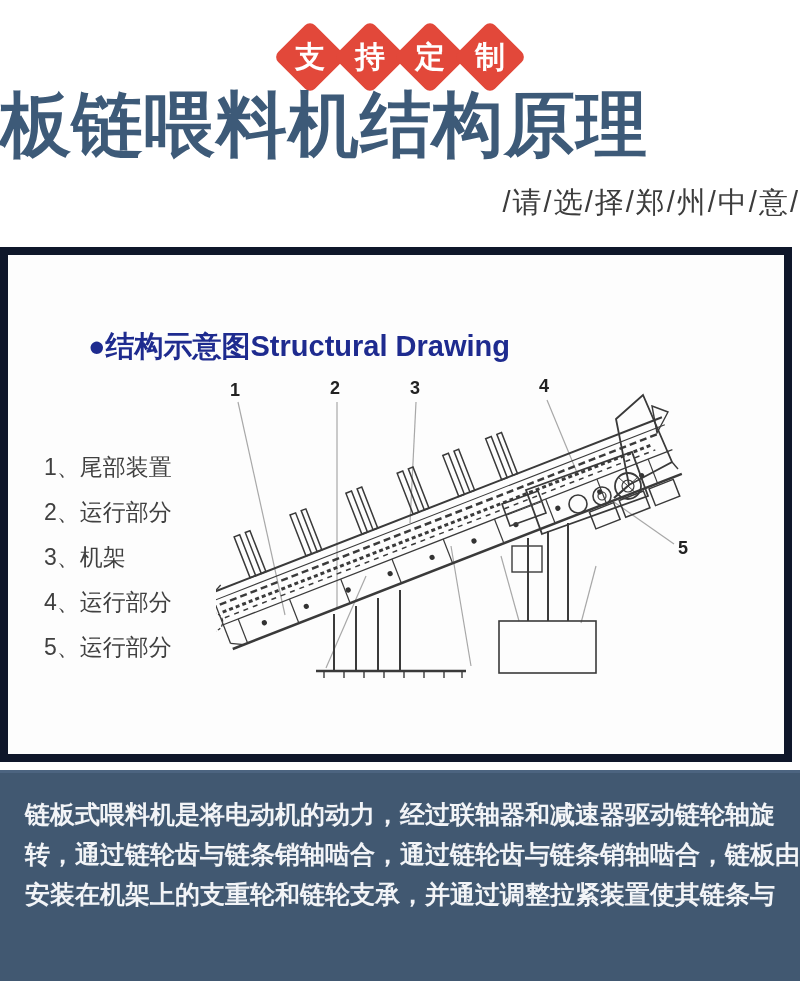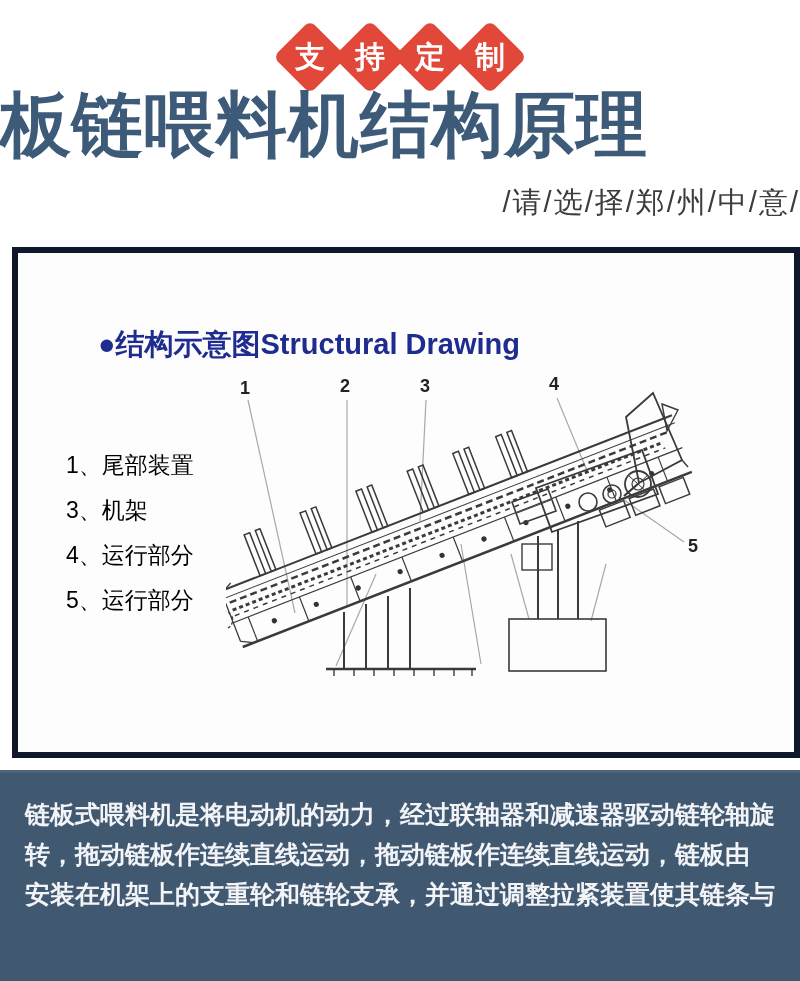--- a/index.html
+++ b/index.html
@@ -21,8 +21,8 @@
              font-size:29px;font-weight:normal;letter-spacing:2px;color:#3c3c3c;white-space:nowrap;}
 
   
-  .frame-box{position:absolute;top:247px;left:12px;width:776px;height:499px;
-             border:6px solid #0f172a;background:#fdfdfd;}
+  .frame-box{position:absolute;top:247px;left:0;width:776px;height:499px;
+             border:8px solid #0f172a;background:#fdfdfd;}
   .panel-heading{position:absolute;left:80px;top:72px;font-size:29px;font-weight:bold;
                  color:#1e2b8f;white-space:nowrap;}
   .legend{position:absolute;left:36px;top:190px;font-size:23px;color:#000000;margin-left:12px;}

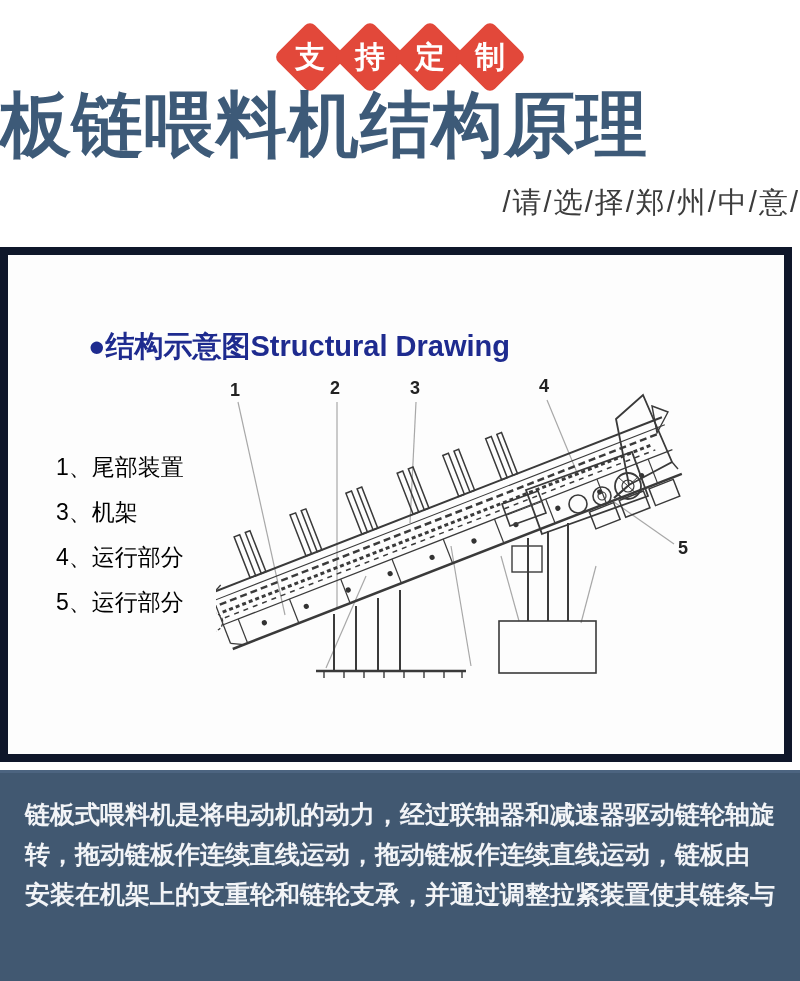--- a/index.html
+++ b/index.html
@@ -25,7 +25,7 @@
              border:8px solid #0f172a;background:#fdfdfd;}
   .panel-heading{position:absolute;left:80px;top:72px;font-size:29px;font-weight:bold;
                  color:#1e2b8f;white-space:nowrap;}
-  .legend{position:absolute;left:36px;top:190px;font-size:23px;color:#000000;margin-left:12px;}
+  .legend{position:absolute;left:36px;top:190px;font-size:23px;color:#404040;}
   .legend-row{height:45px;line-height:45px;white-space:nowrap;}
   .drawing-svg{position:absolute;left:208px;top:121px;}
 

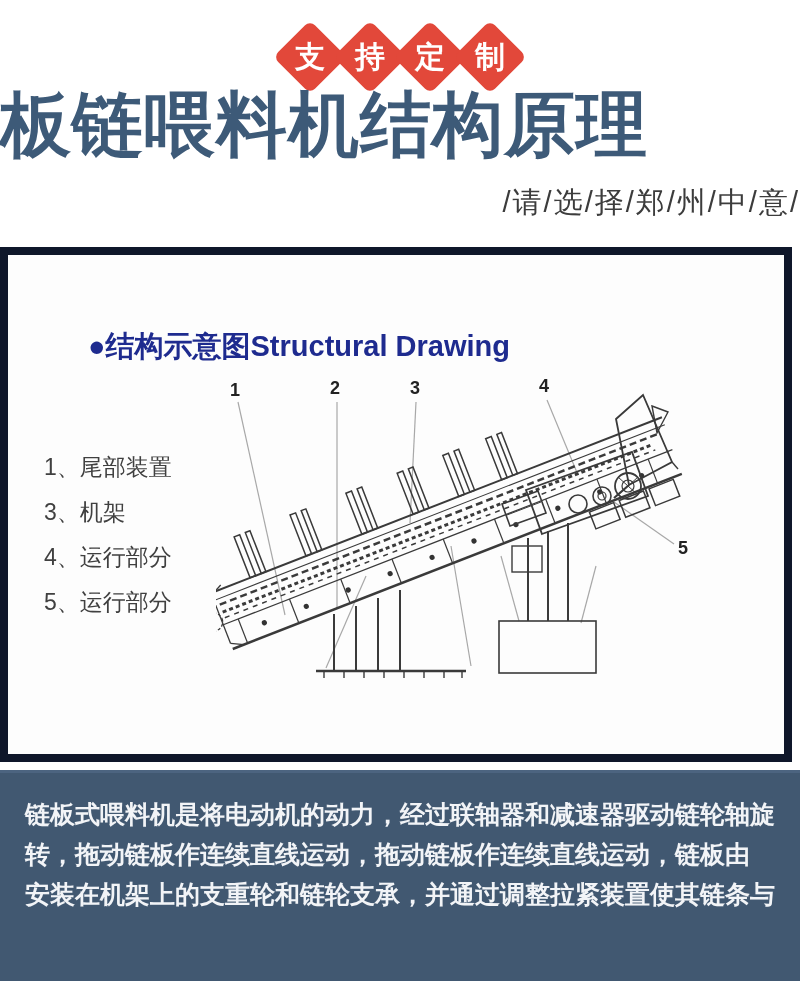--- a/index.html
+++ b/index.html
@@ -71,6 +71,7 @@
 
     <div class="legend">
       <div class="legend-row"><span>1、</span><span>尾部装置</span></div>
+      <div class="legend-row"><span>2、</span><span>运行部分</span></div>
       <div class="legend-row"><span>3、</span><span>机架</span></div>
       <div class="legend-row"><span>4、</span><span>运行部分</span></div>
       <div class="legend-row"><span>5、</span><span>运行部分</span></div>

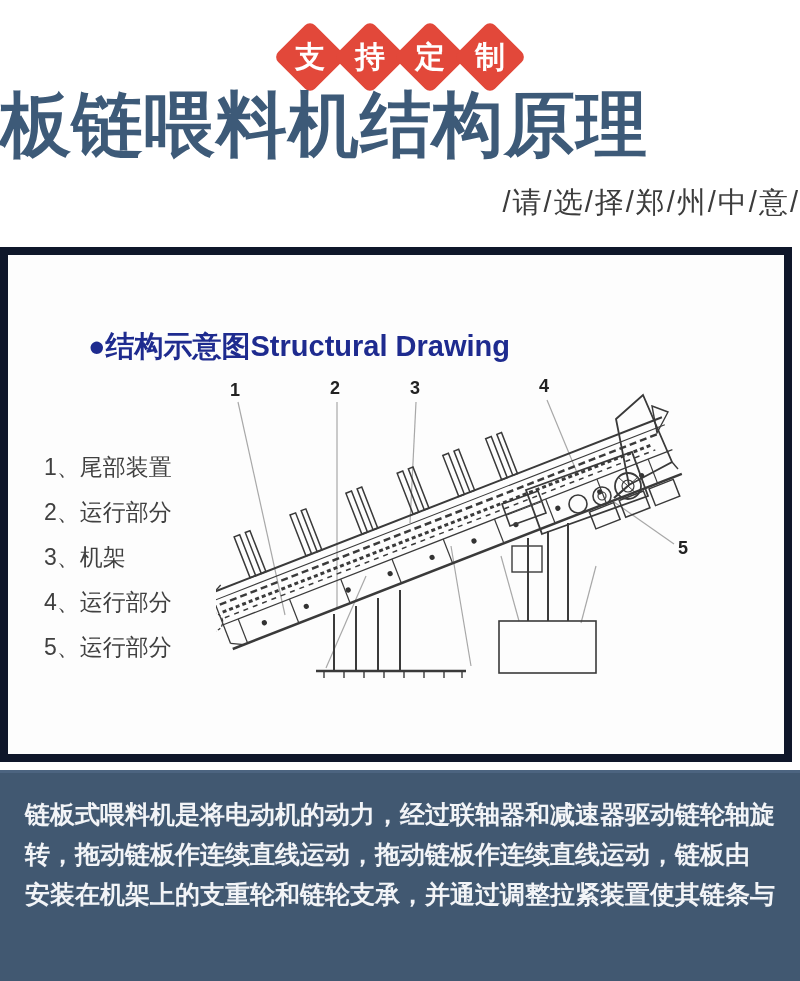--- a/index.html
+++ b/index.html
@@ -217,7 +217,7 @@
   <div class="desc-band">
     <div class="desc-text">
       <div class="desc-line">链板式喂料机是将电动机的动力，经过联轴器和减速器驱动链轮轴旋</div>
-      <div class="desc-line">转，拖动链板作连续直线运动，拖动链板作连续直线运动，链板由</div>
+      <div class="desc-line">转，通过链轮齿与链条销轴啮合，通过链轮齿与链条销轴啮合，链板由</div>
       <div class="desc-line">安装在机架上的支重轮和链轮支承，并通过调整拉紧装置使其链条与</div>
     </div>
   </div>

